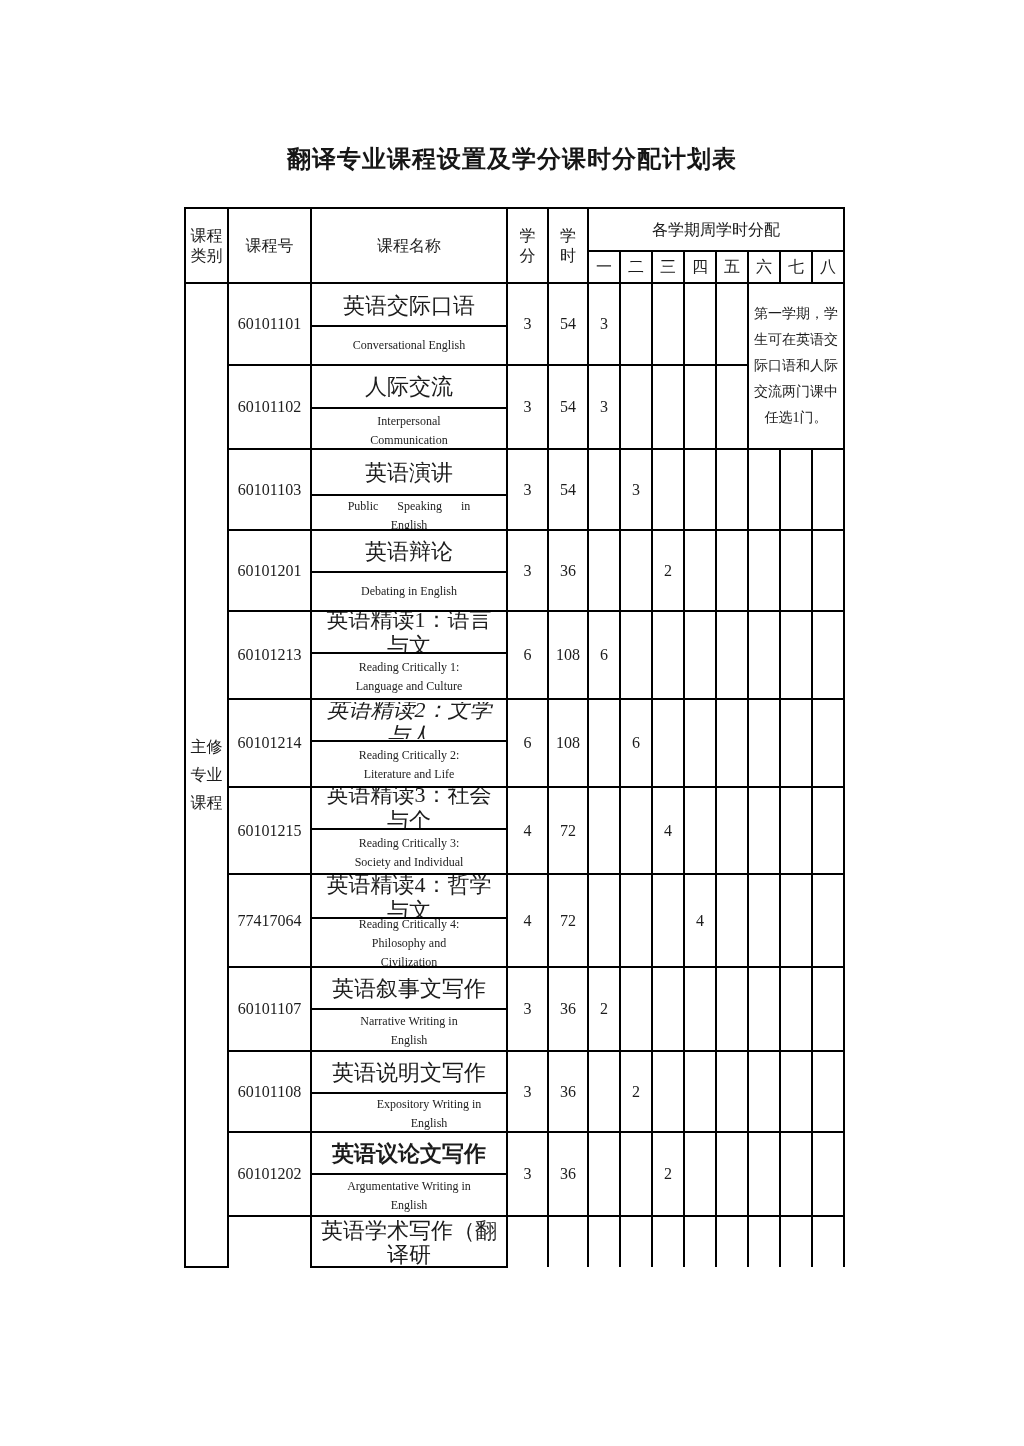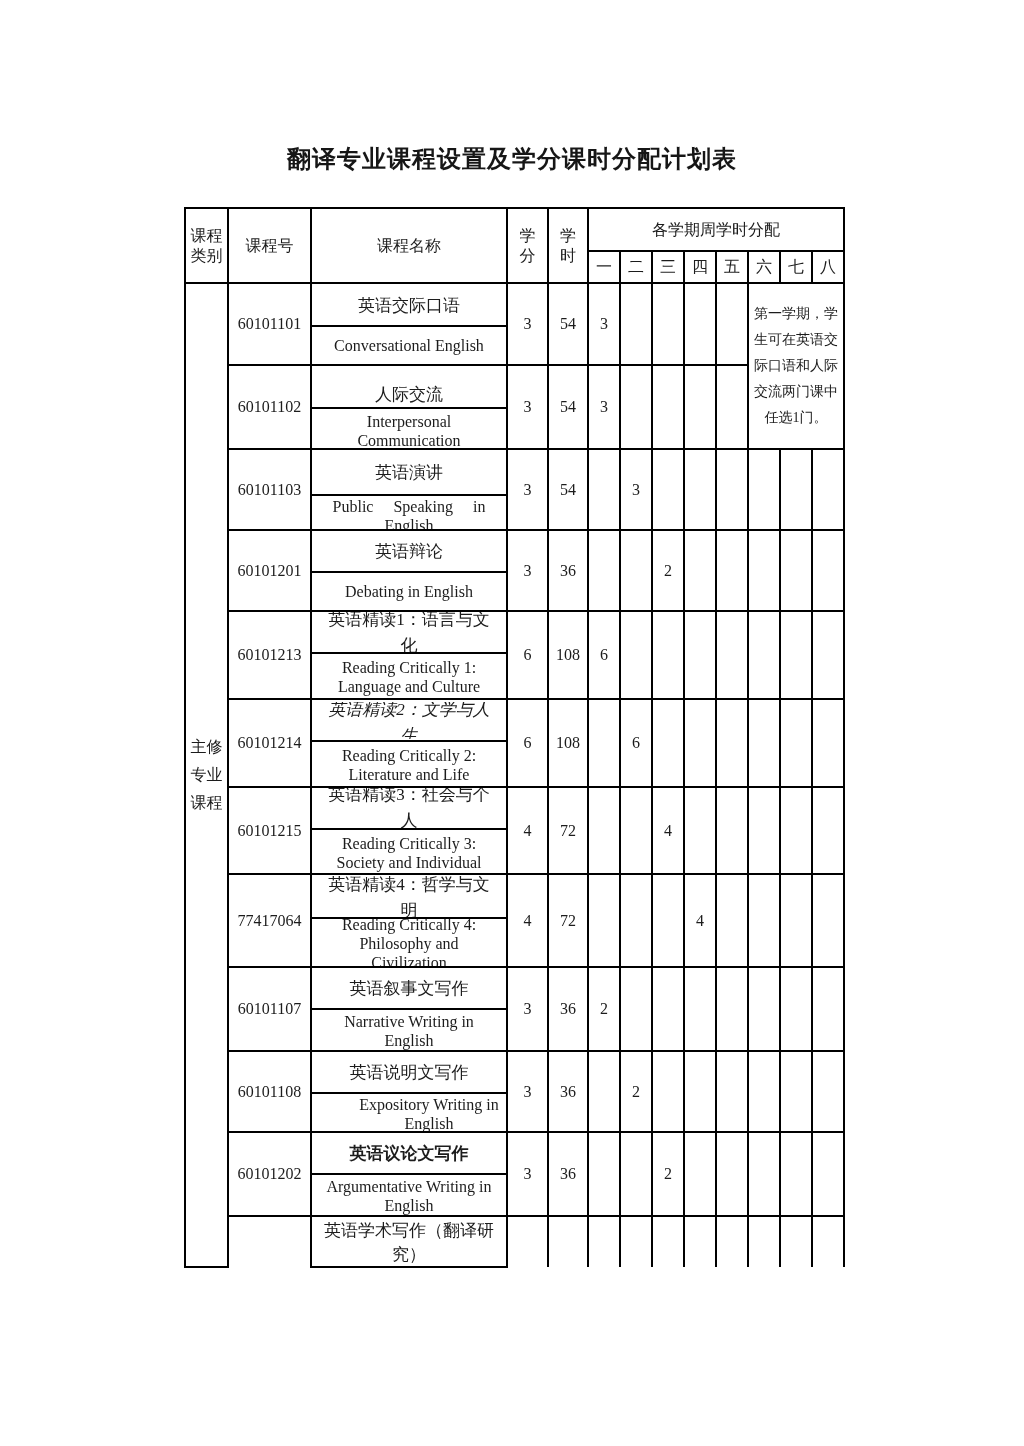--- a/index.html
+++ b/index.html
@@ -57,7 +57,7 @@
   }
   .cn-text{
     display:block;
-    font-size:17px;
+    font-size:22px;
     line-height:26px;
     white-space:pre-line;
   }

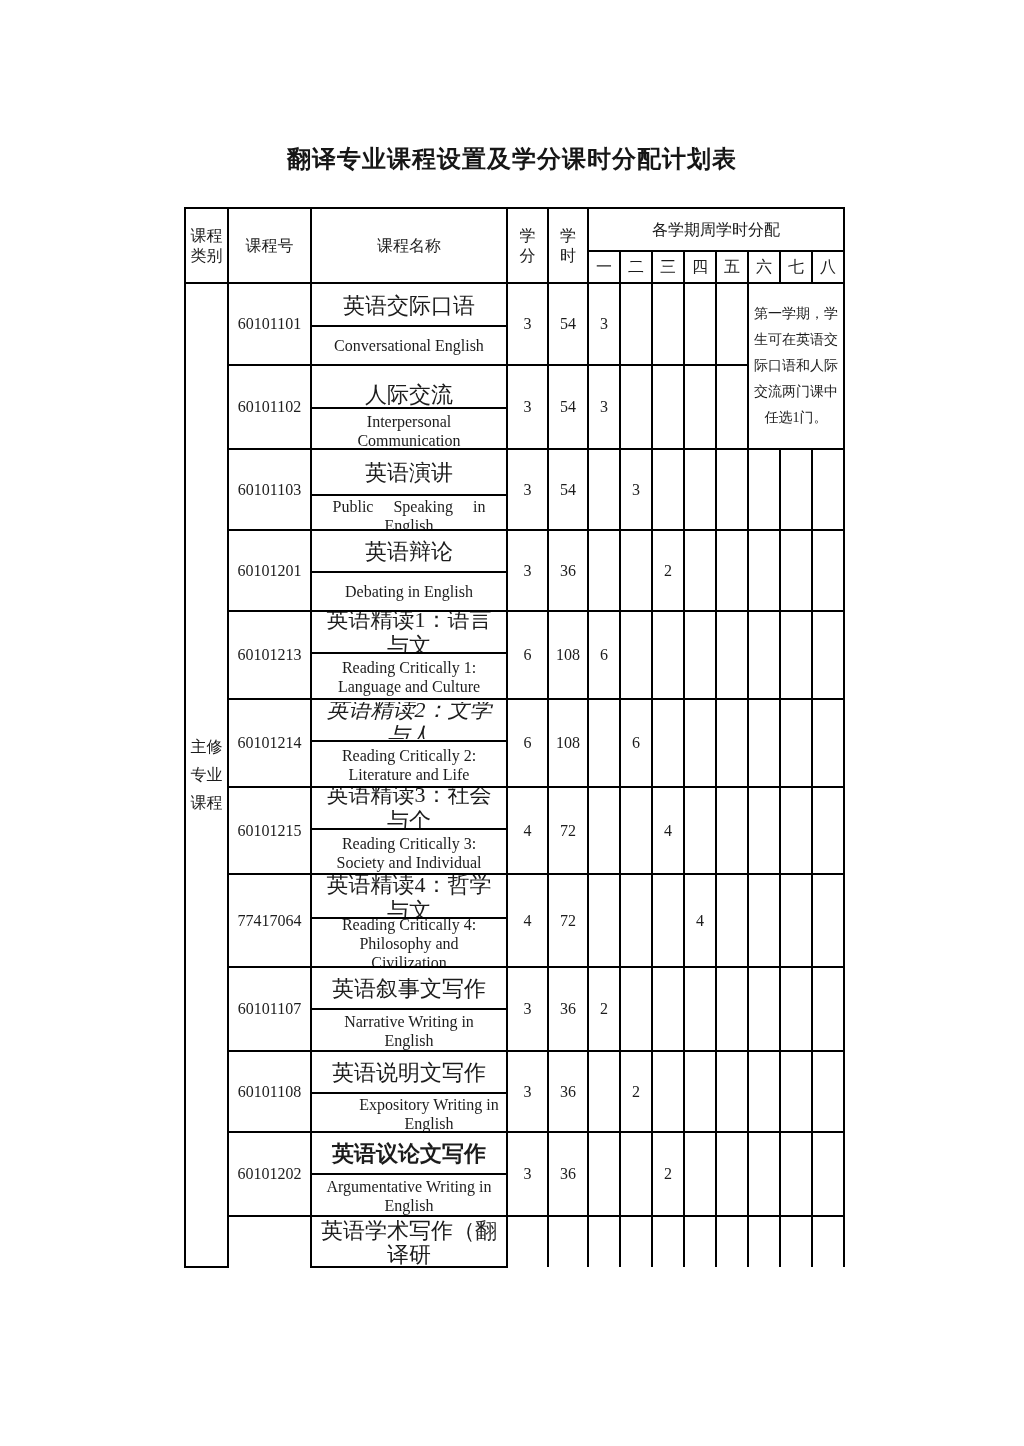--- a/index.html
+++ b/index.html
@@ -63,7 +63,7 @@
   }
   .en-text{
     display:block;
-    font-size:16px;
+    font-size:12px;
     line-height:19px;
     white-space:pre-line;
   }

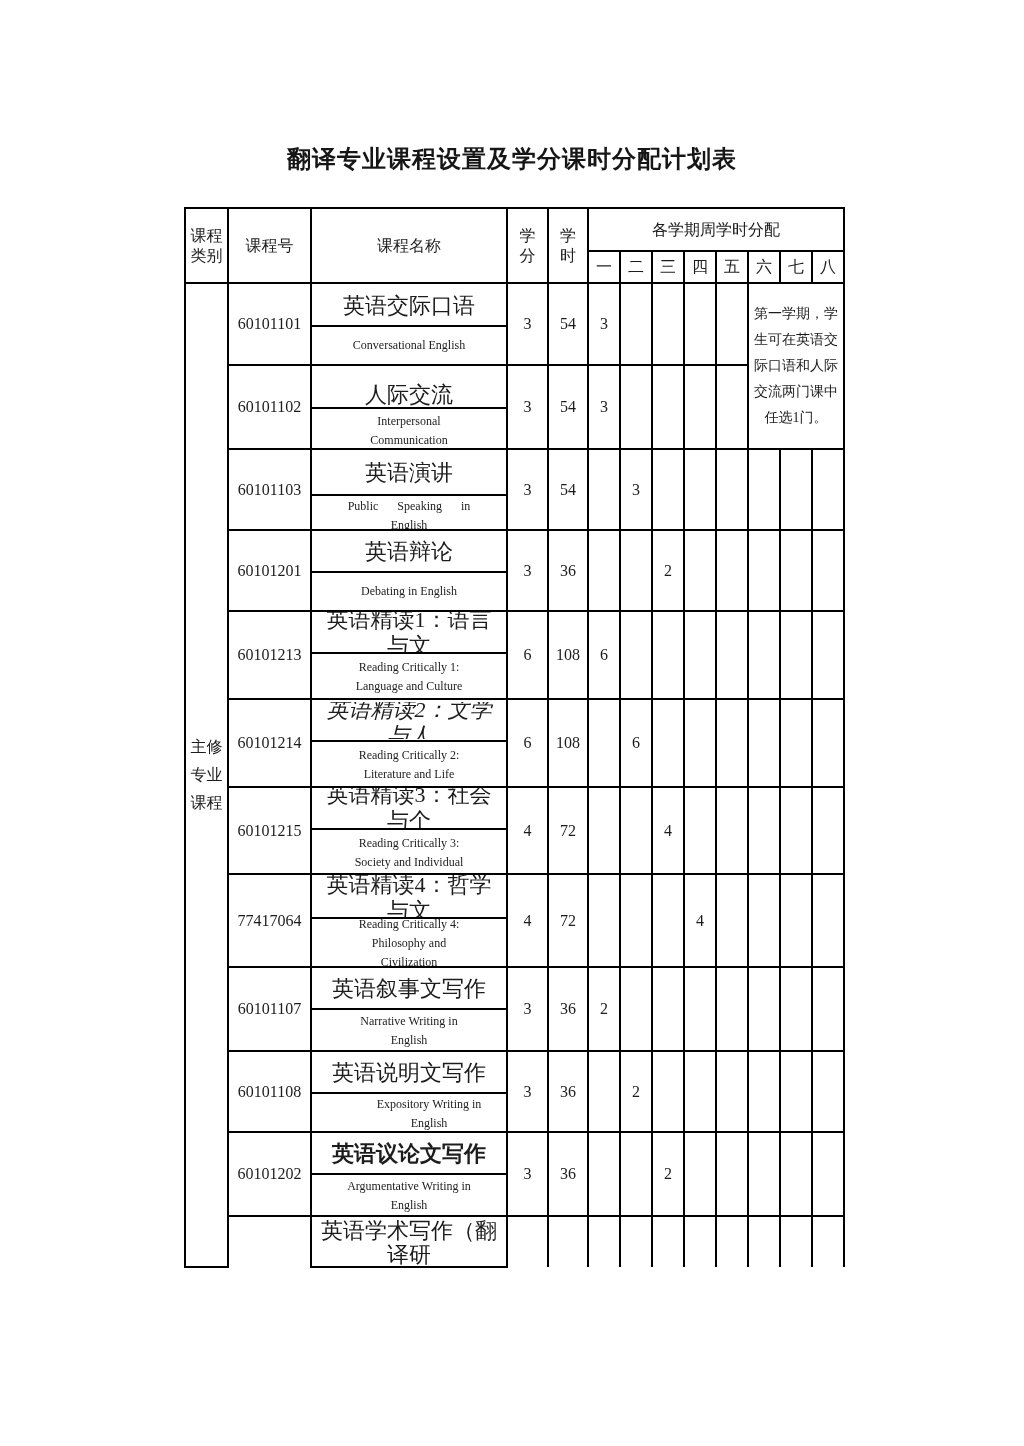--- a/index.html
+++ b/index.html
@@ -163,7 +163,7 @@
         <td class="num-cell" rowspan="2">60101102</td>
         <td class="name-cell">
           <div class="clip" style="height: 41px;">
-            <span class="cn-text" style="margin-top: 16px;">人际交流</span>
+            <span class="cn-text" style="margin-top: 8px;">人际交流</span>
           </div>
         </td>
         <td class="val-cell" rowspan="2">3</td>

